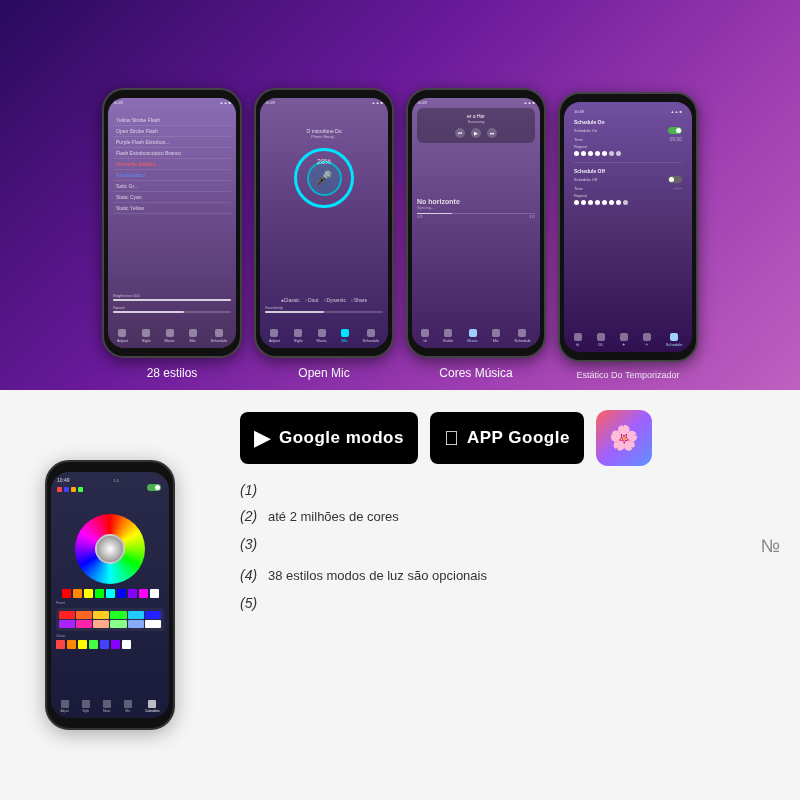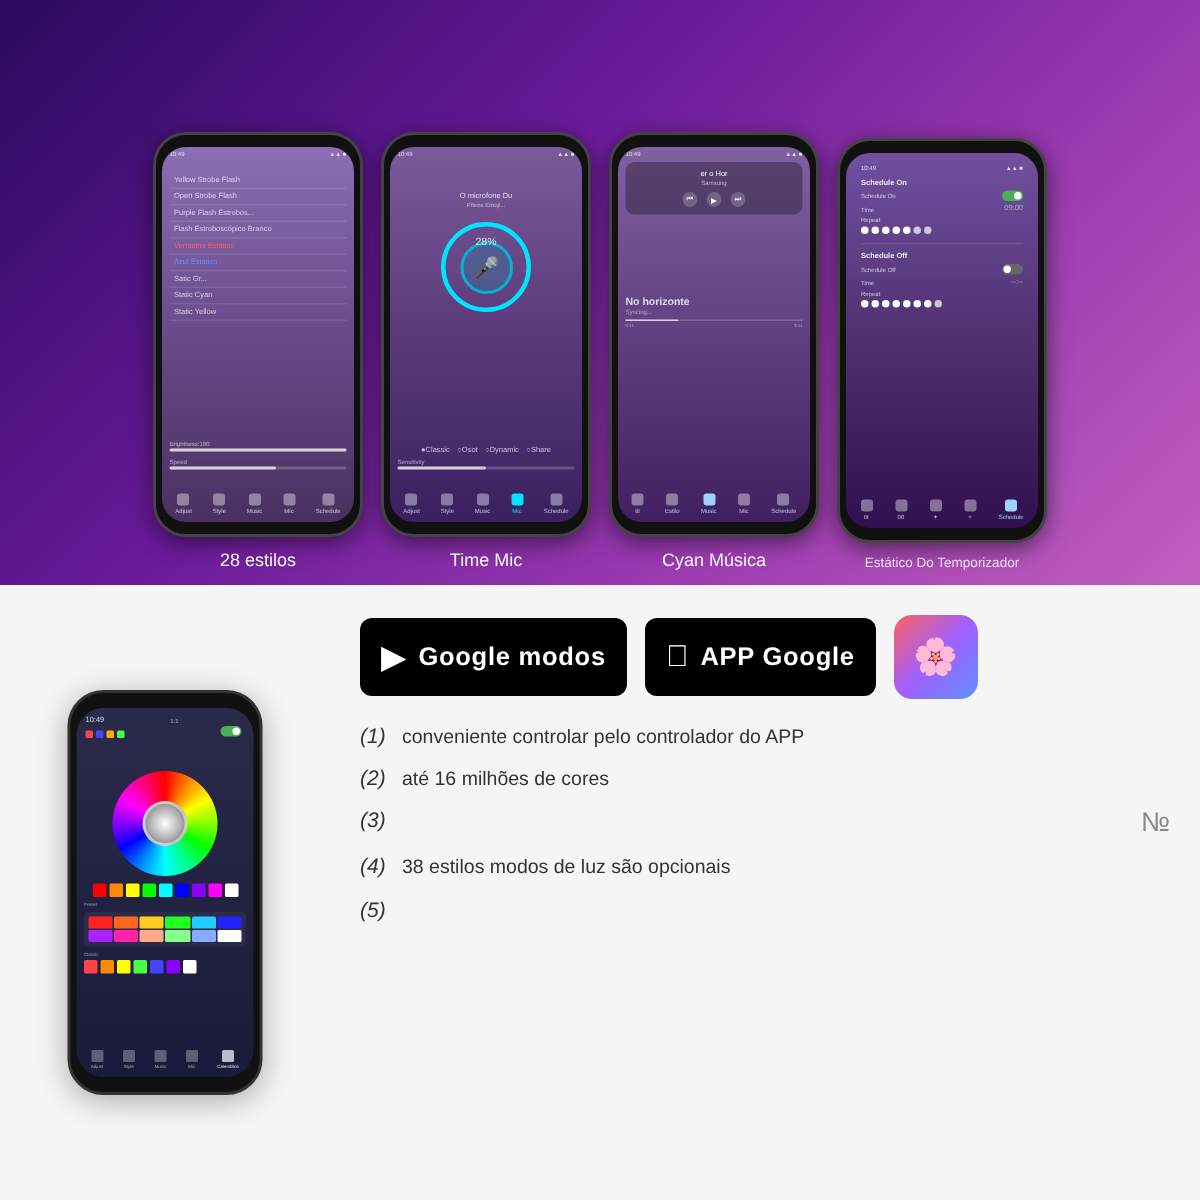--- a/index.html
+++ b/index.html
@@ -600,7 +600,7 @@
           </div>
         </div>
       </div>
-      <div class="phone-label">Time Mic</div>
+      <div class="phone-label">Open Mic</div>
     </div>
 
     <div class="phone-container">

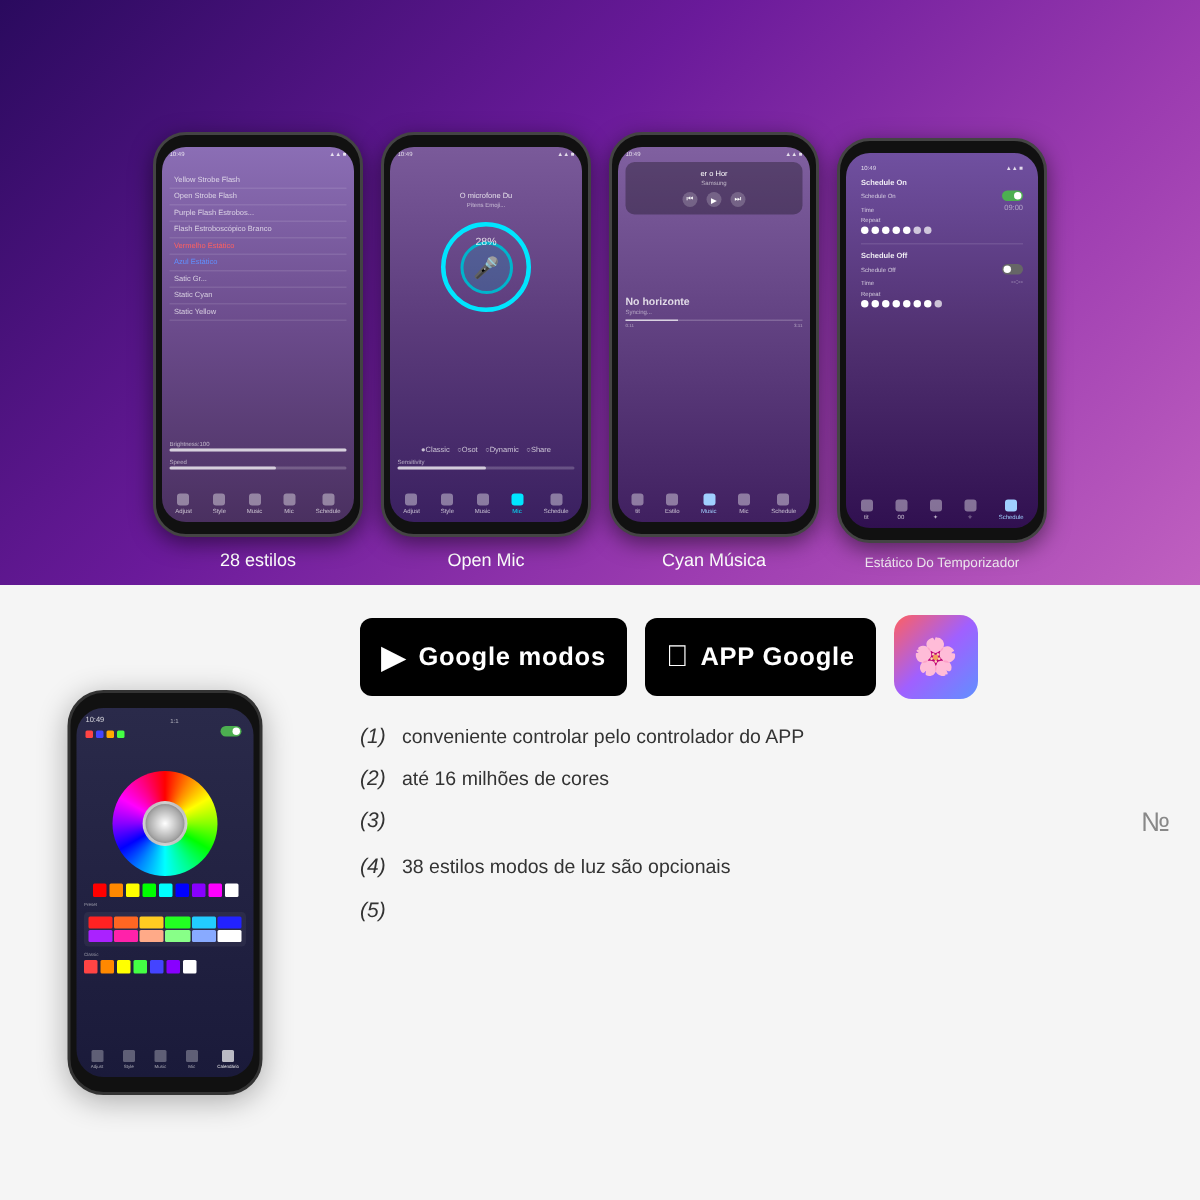--- a/index.html
+++ b/index.html
@@ -654,7 +654,7 @@
           </div>
         </div>
       </div>
-      <div class="phone-label">Cyan Música</div>
+      <div class="phone-label">Cores Música</div>
     </div>
 
     <div class="phone-container">

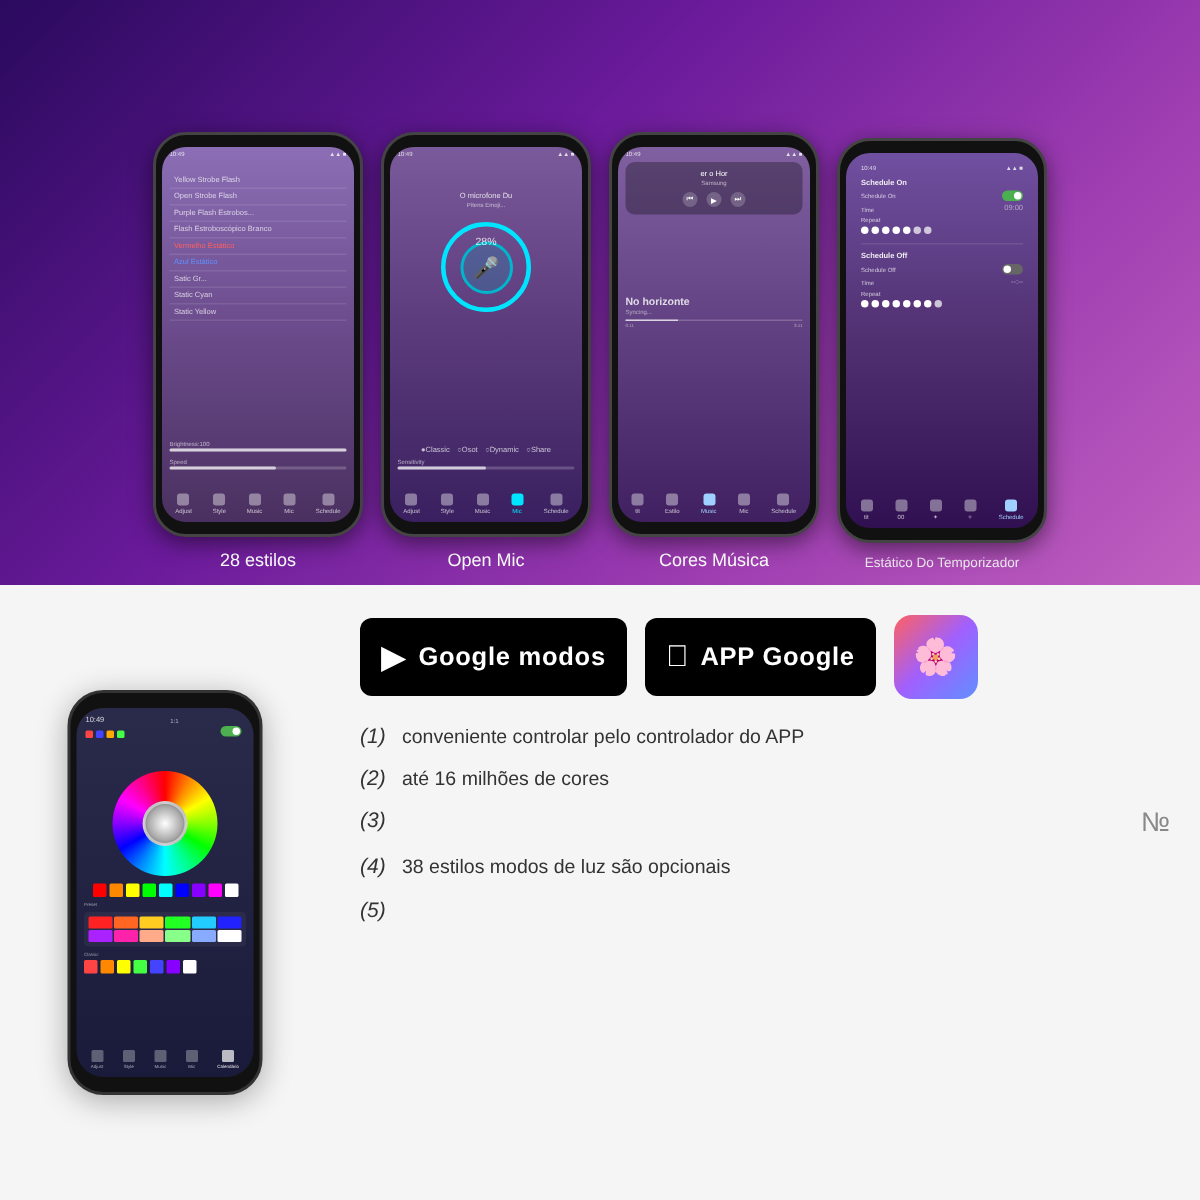--- a/index.html
+++ b/index.html
@@ -860,7 +860,6 @@
 
       <div class="feature-item">
         <span class="feature-number">(1)</span>
-        <span class="feature-text">conveniente controlar pelo controlador do APP</span>
       </div>
 
       <div class="feature-item">

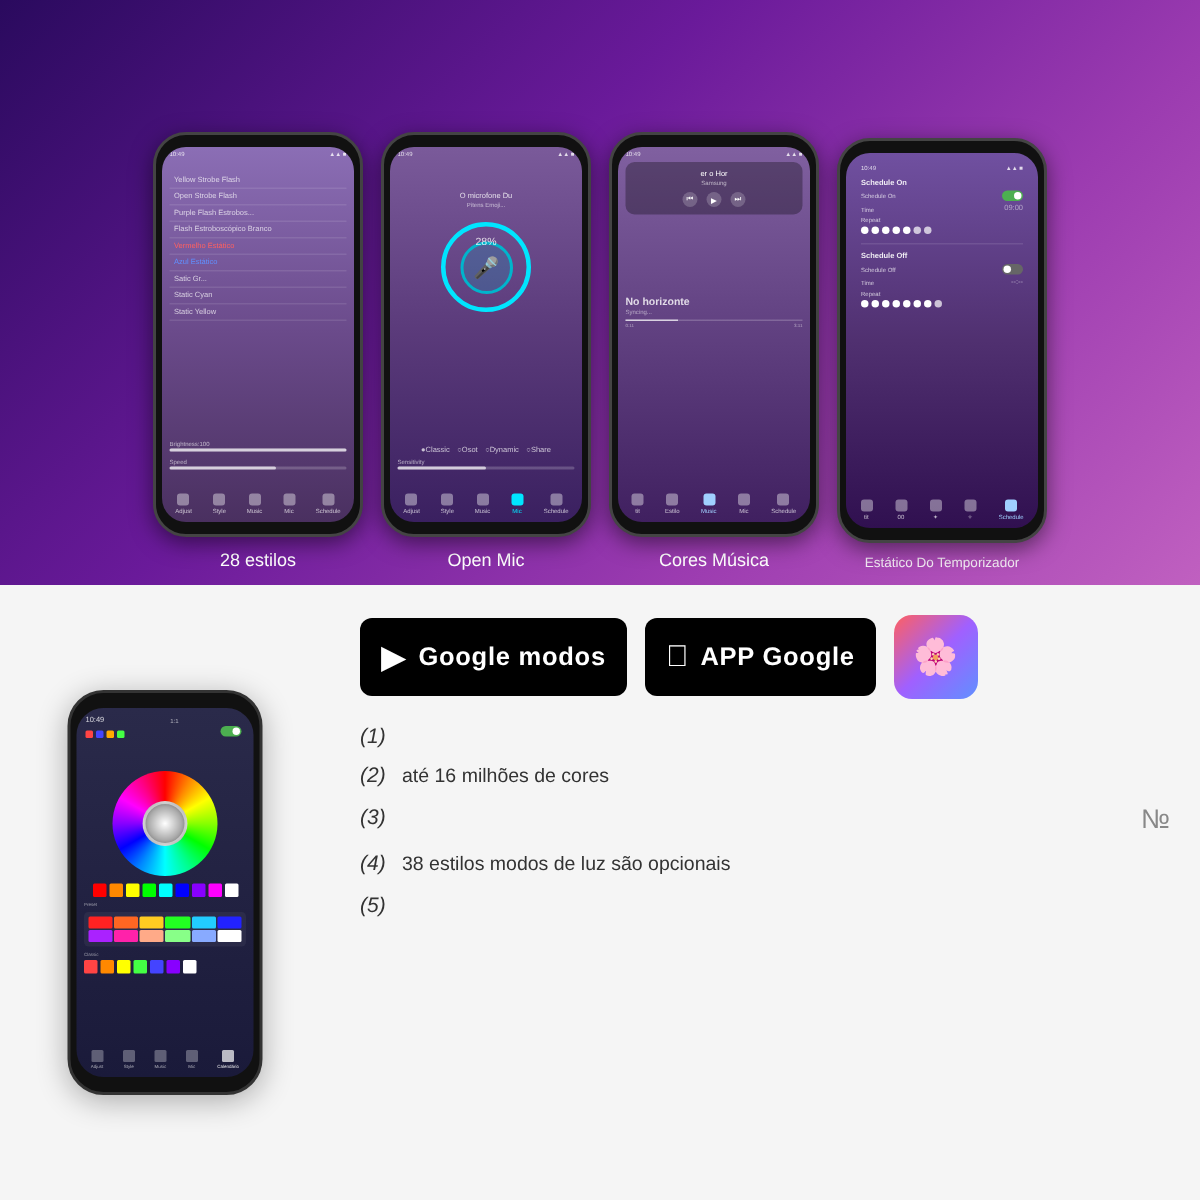--- a/index.html
+++ b/index.html
@@ -864,7 +864,7 @@
 
       <div class="feature-item">
         <span class="feature-number">(2)</span>
-        <span class="feature-text">até 16 milhões de cores</span>
+        <span class="feature-text">até 2 milhões de cores</span>
       </div>
 
       <div class="feature-item">

